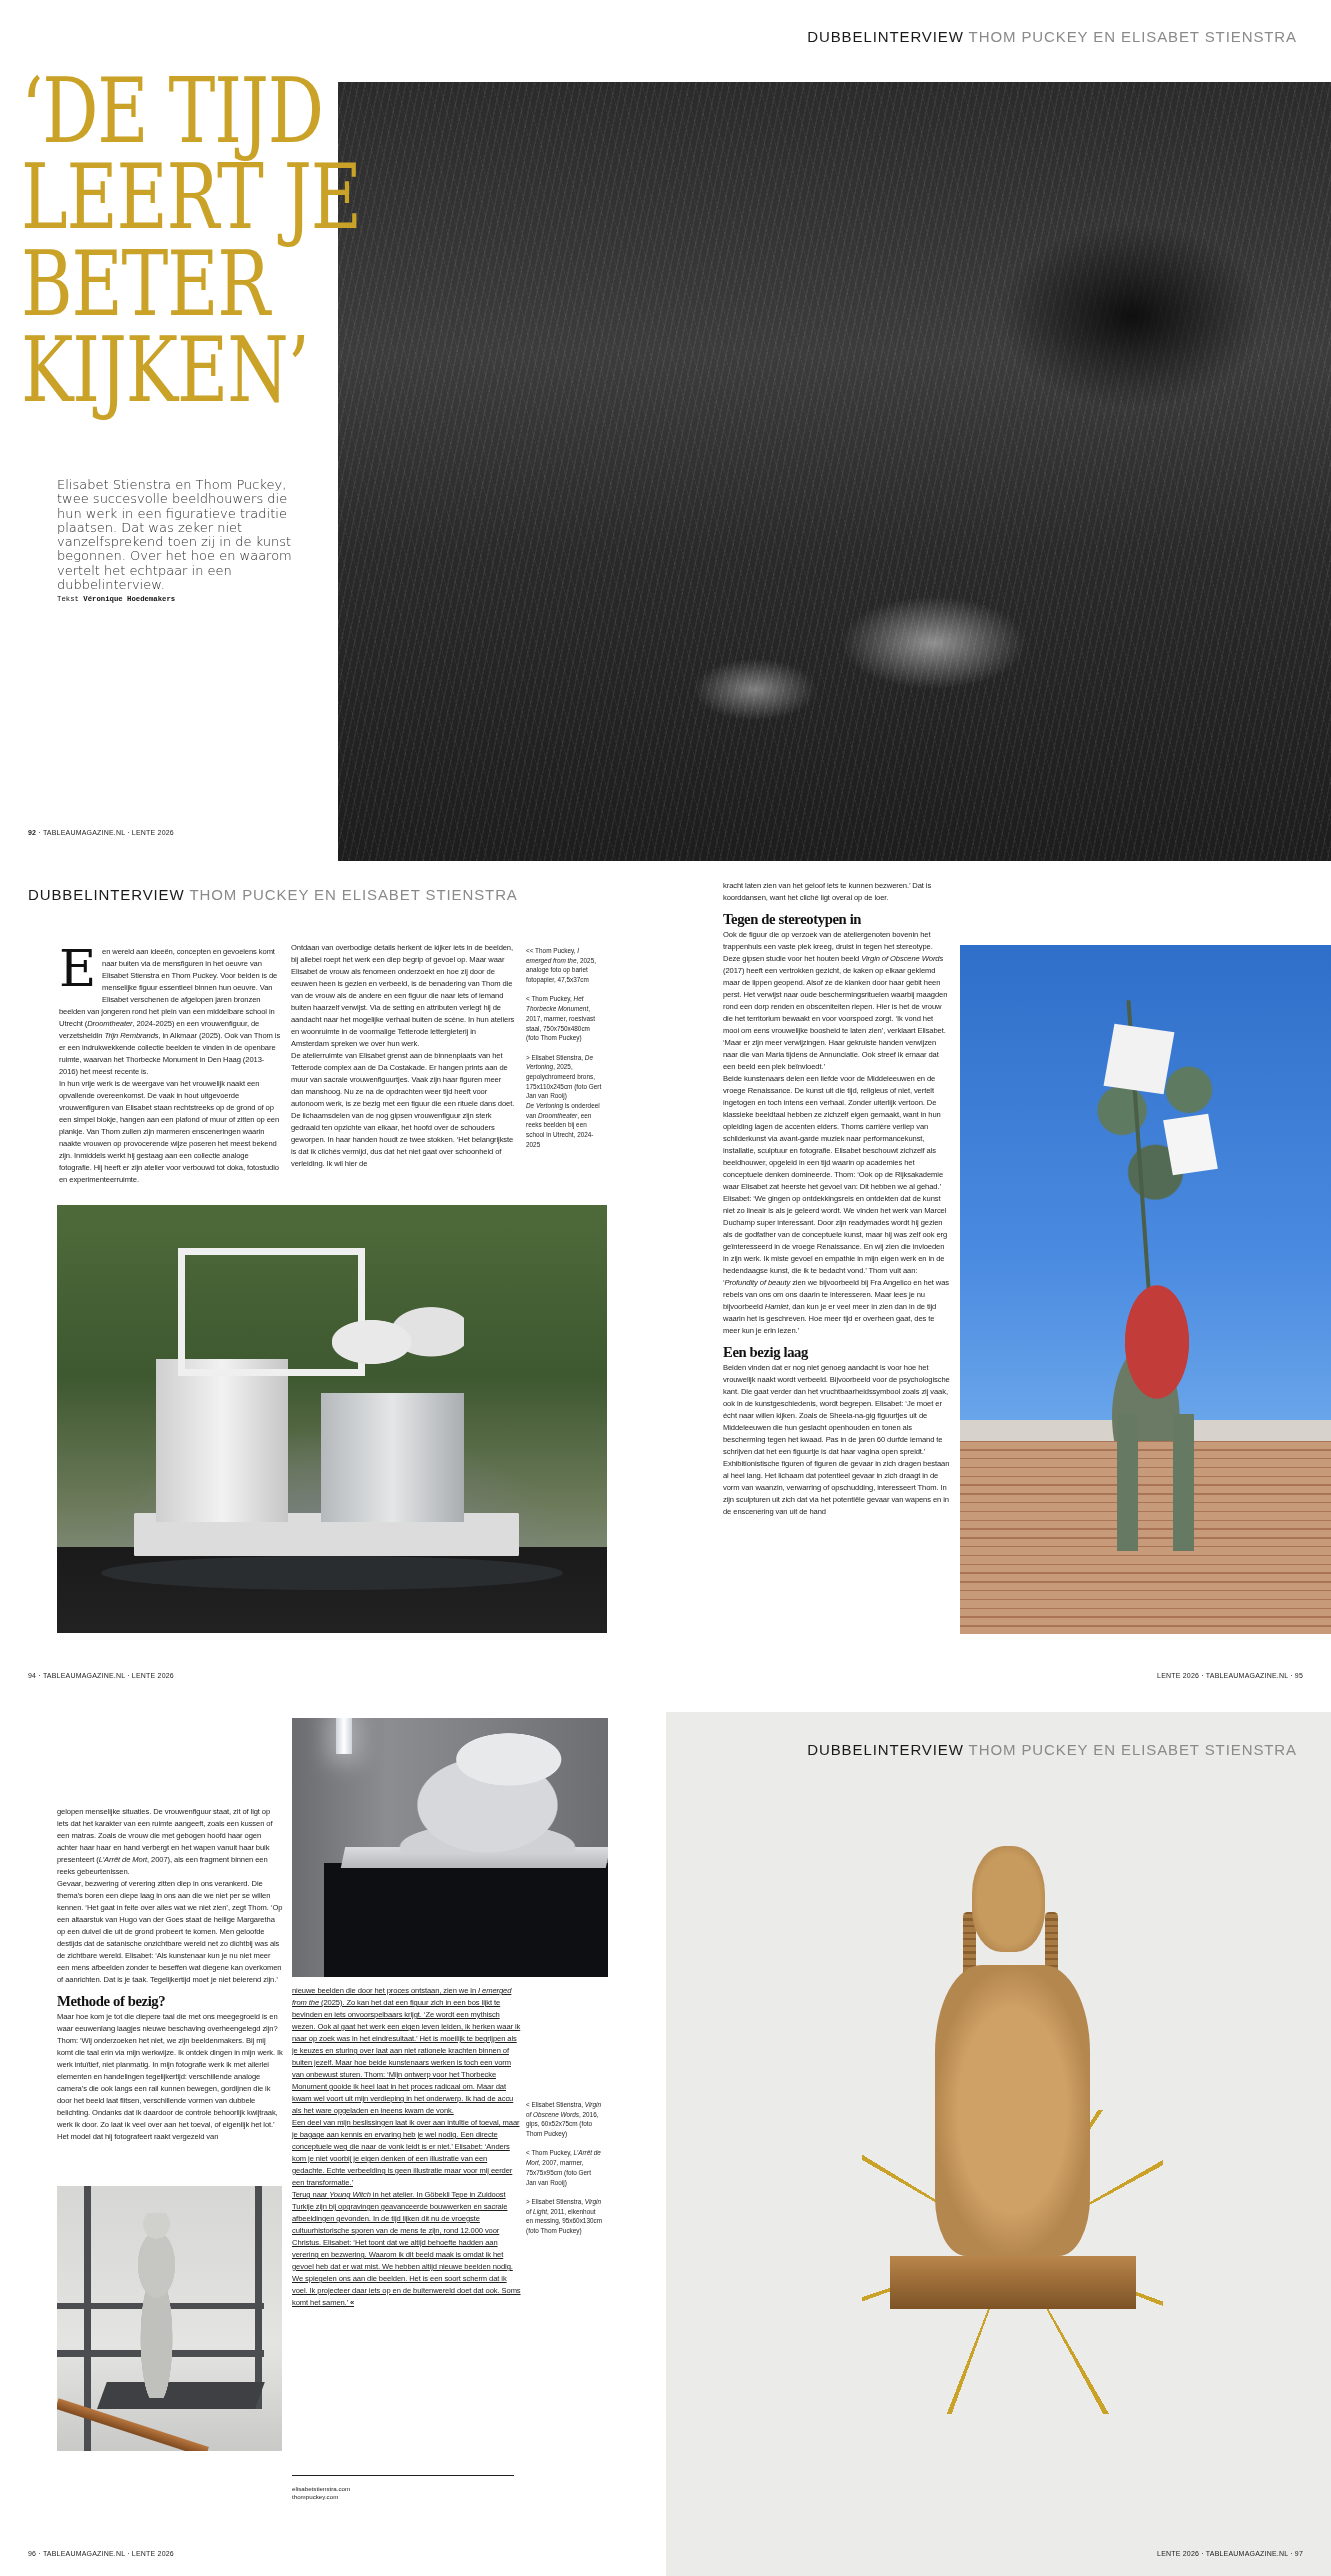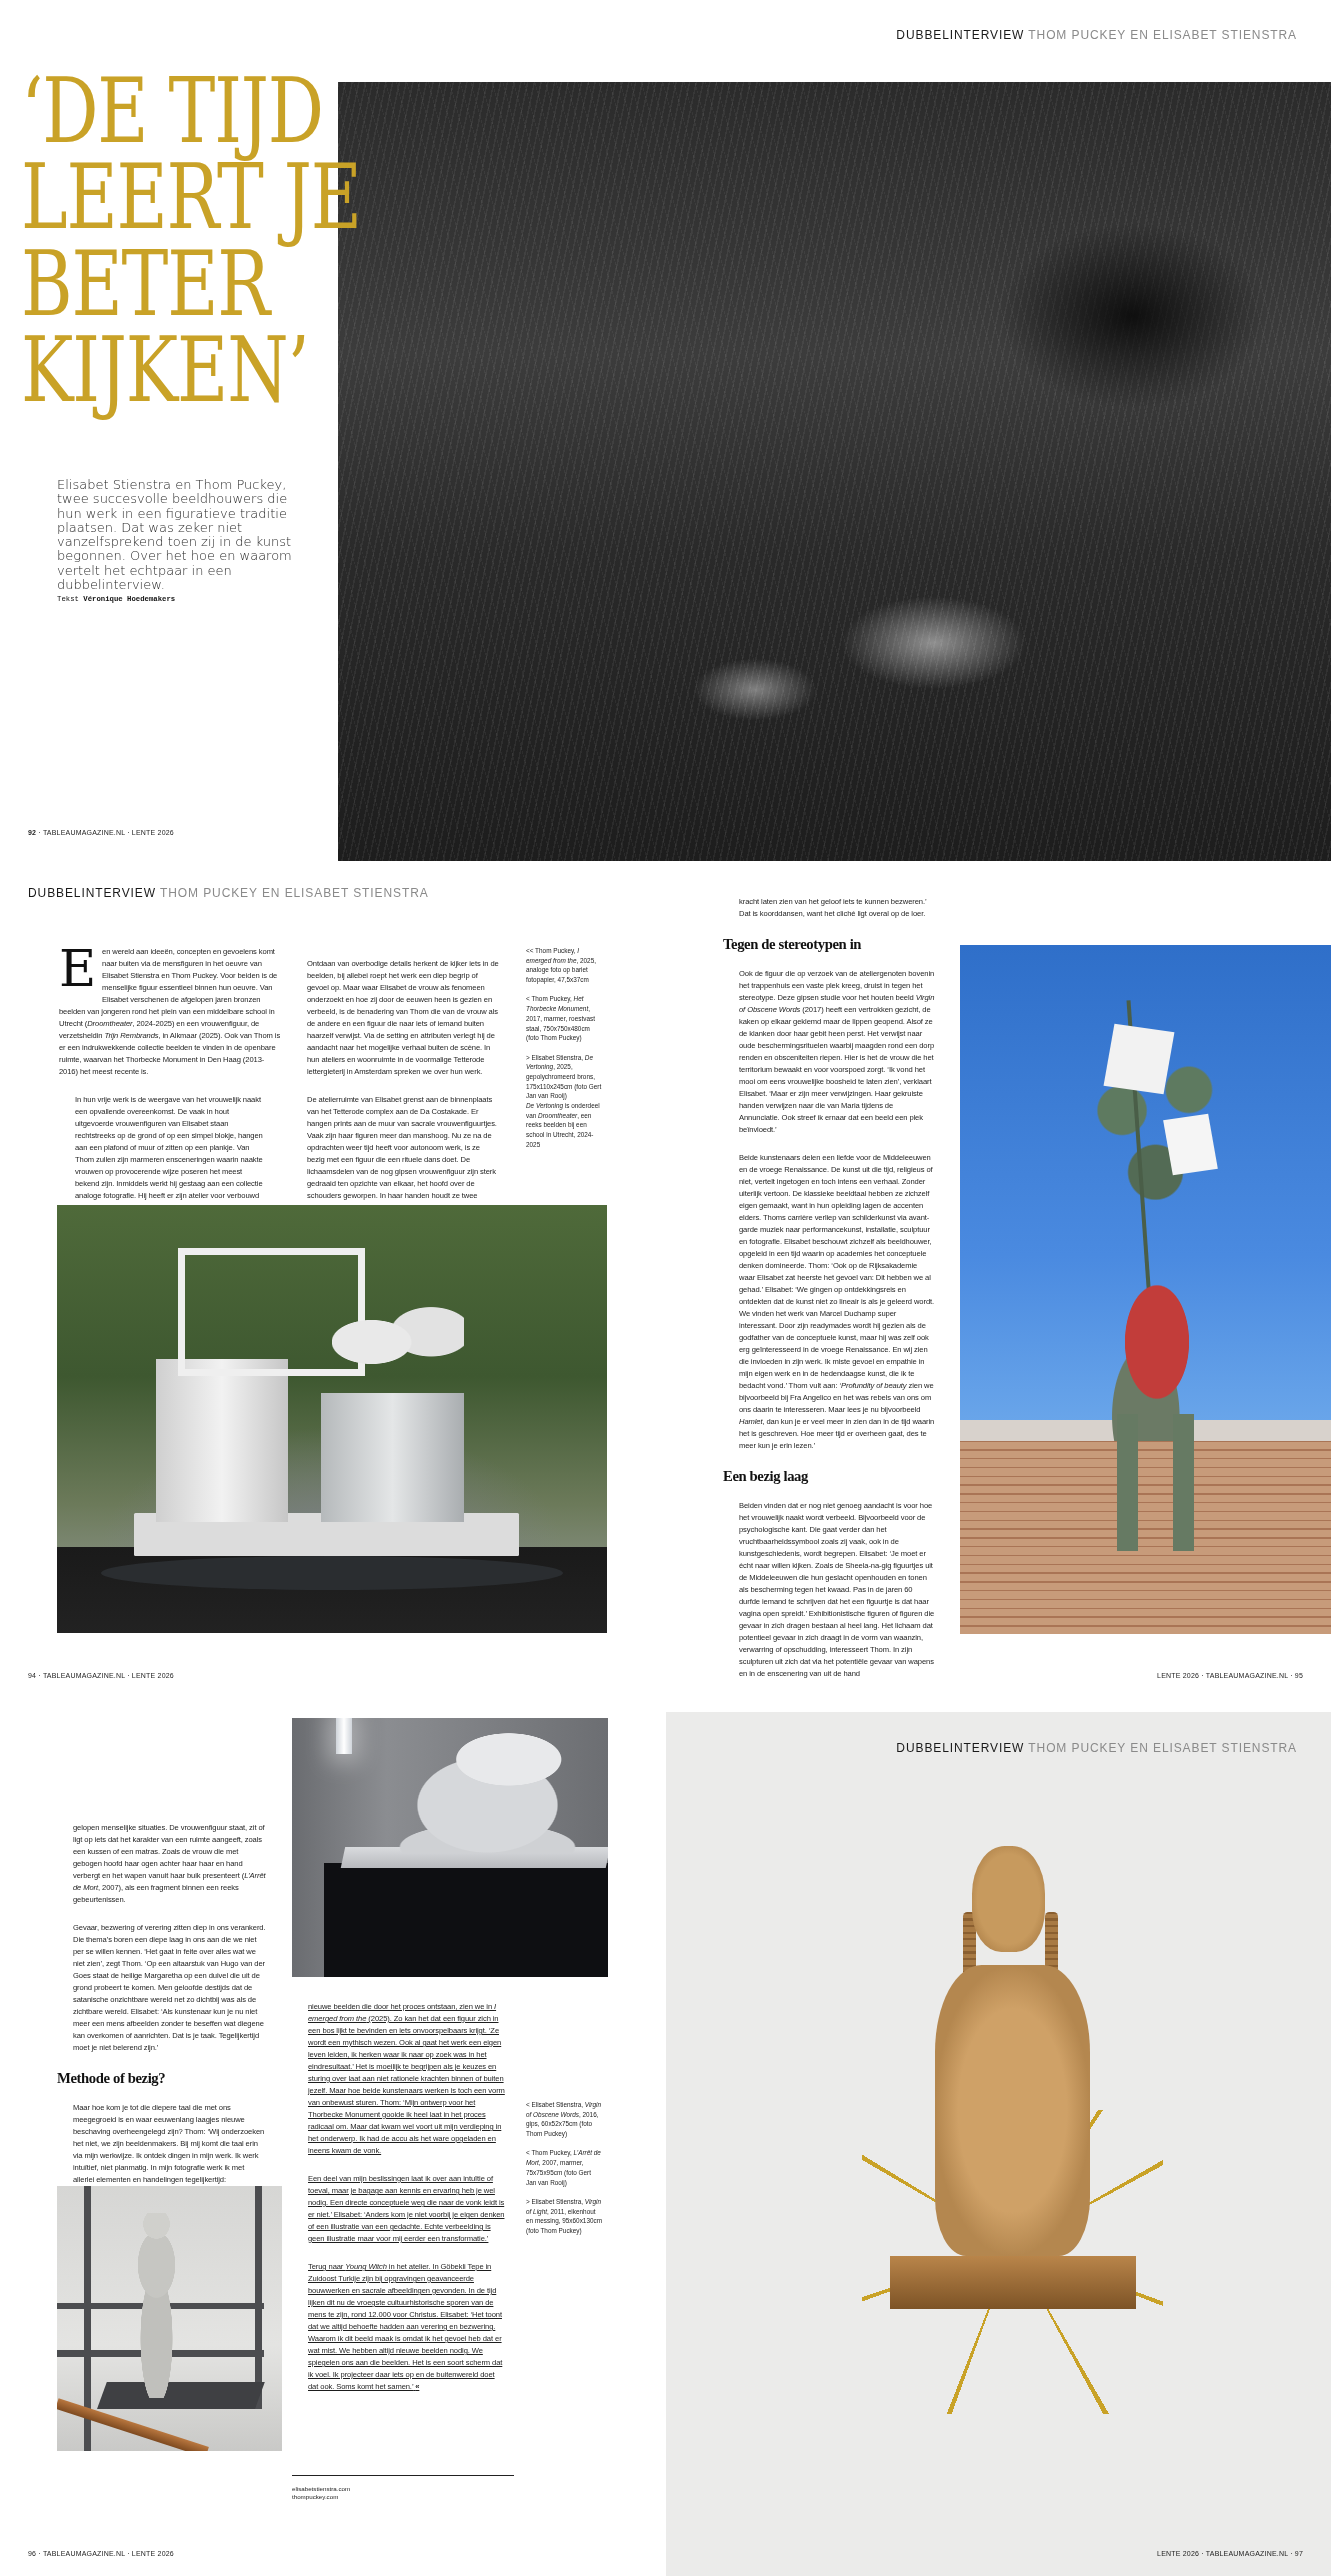--- a/index.html
+++ b/index.html
@@ -10,7 +10,7 @@
   .abs { position: absolute; }
 
   
-  .runhead { font-family: "Liberation Sans", sans-serif; font-size: 12px; letter-spacing: 0.9px; text-transform: uppercase; white-space: nowrap; }
+  .runhead { font-family: "Liberation Sans", sans-serif; font-size: 15px; letter-spacing: 0.9px; text-transform: uppercase; white-space: nowrap; }
   .runhead .rh-kicker { color: #1a1a1a; }
   .runhead .rh-names { color: #8a8a8a; }
 

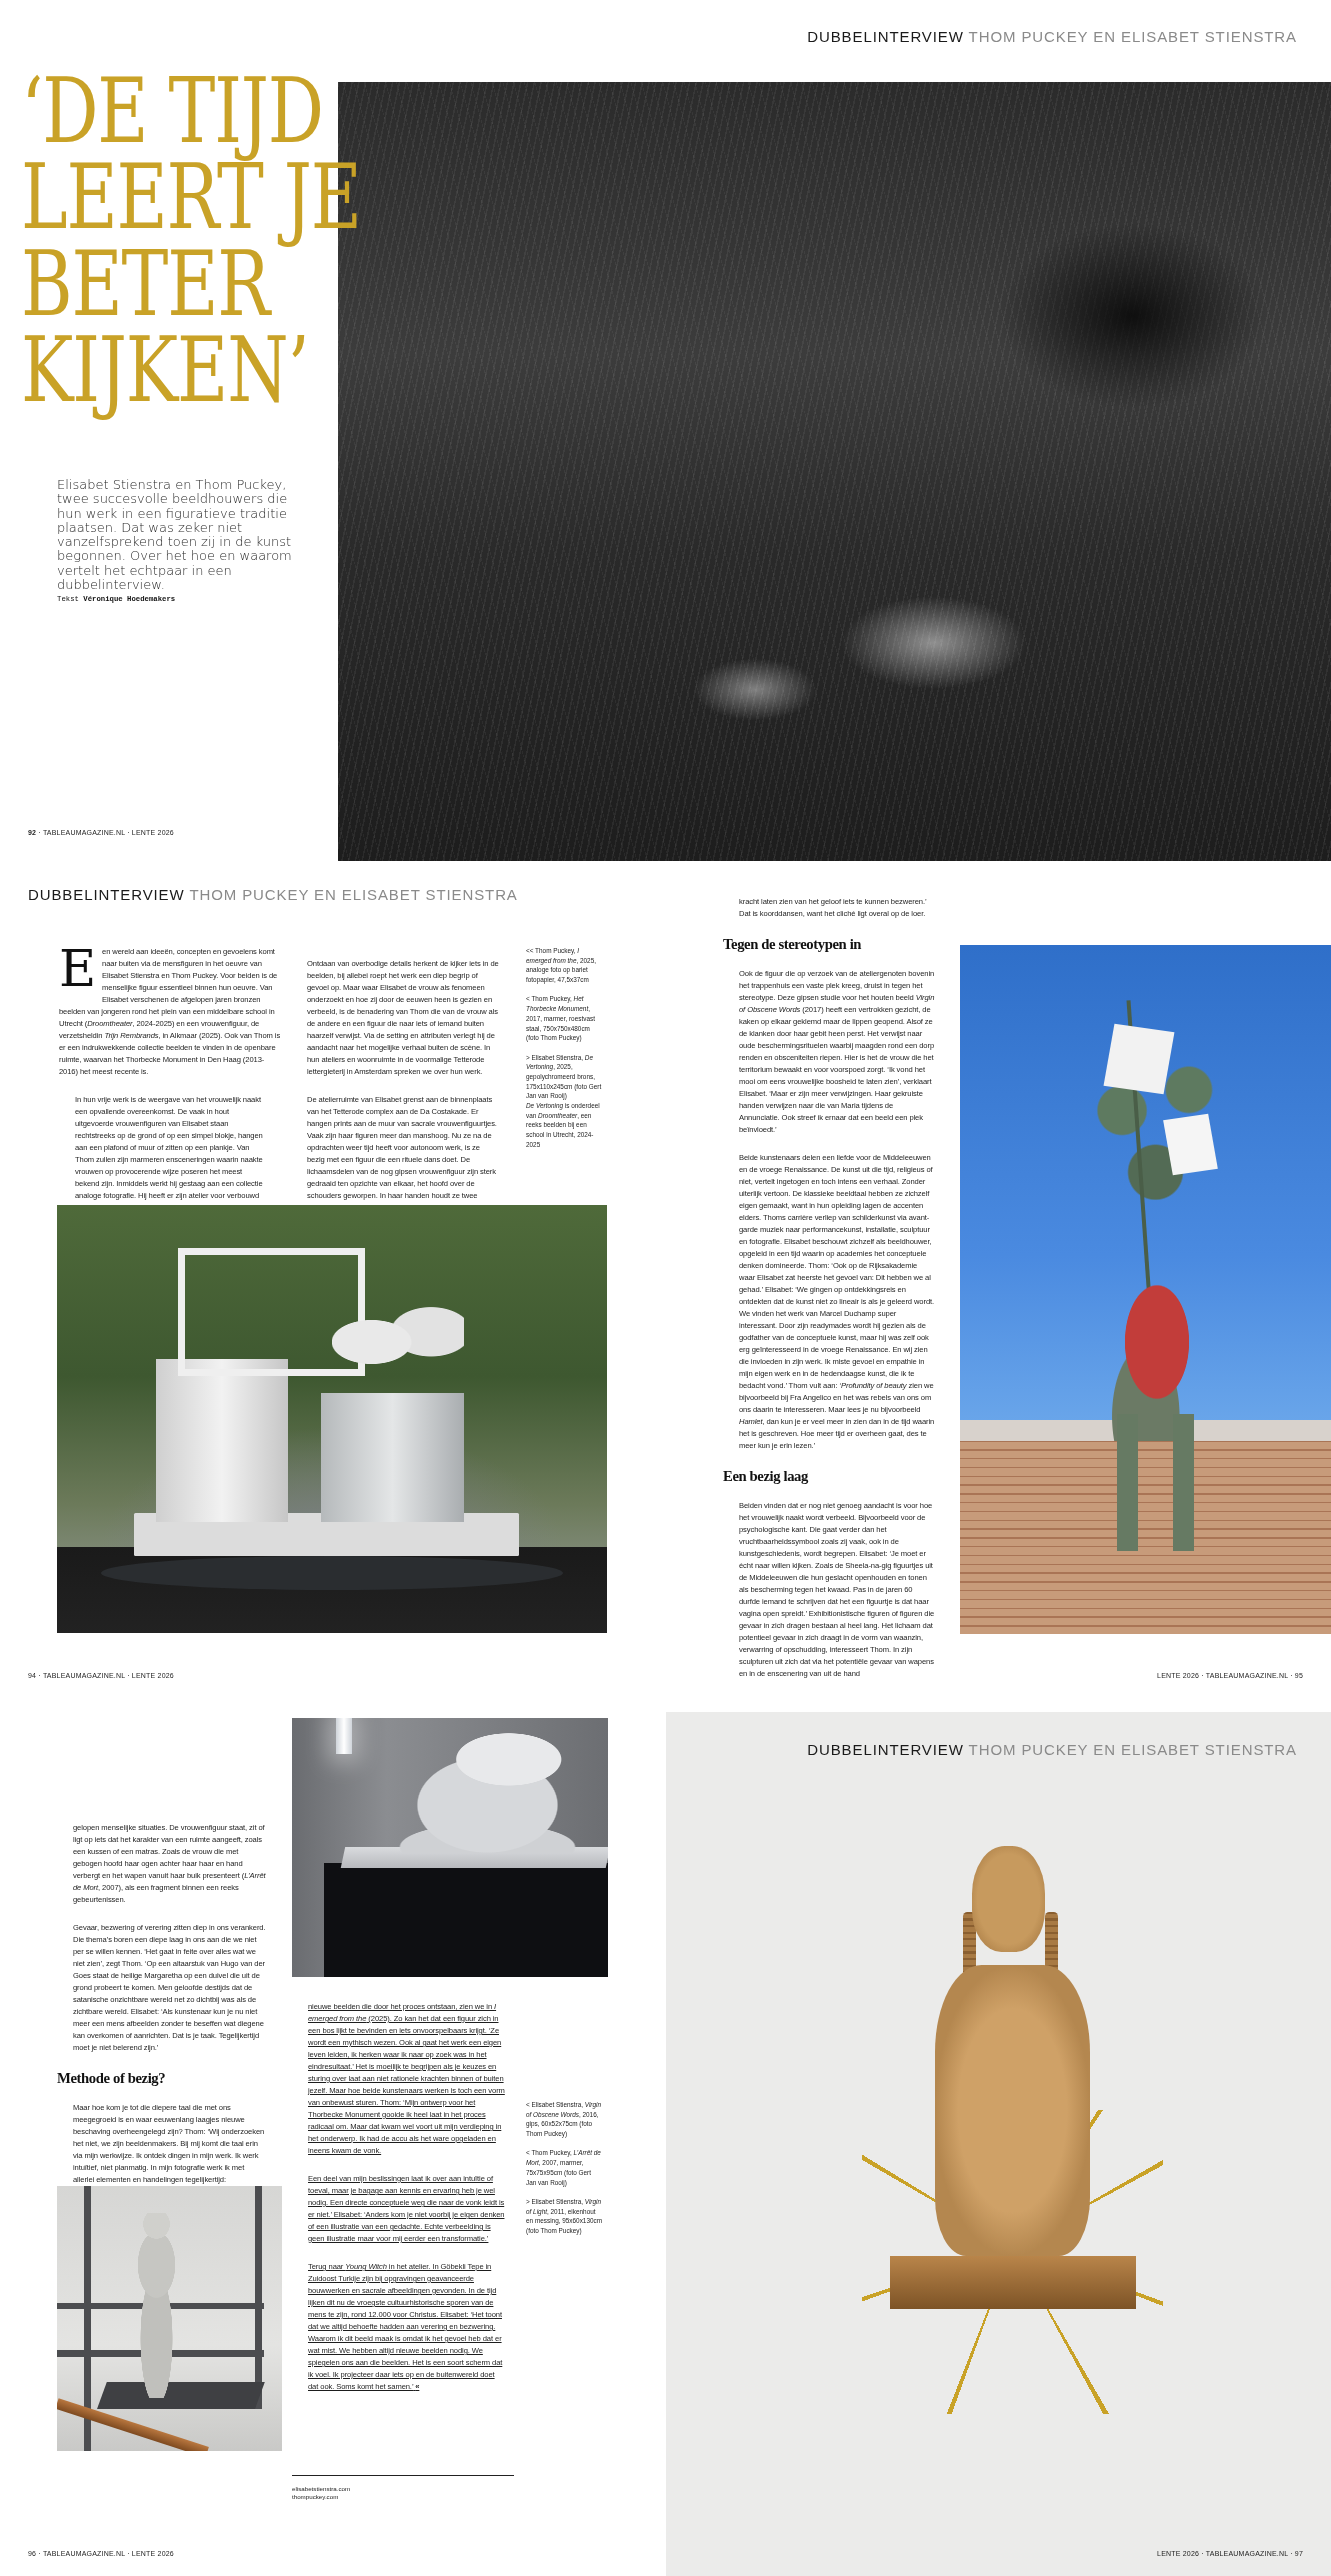--- a/index.html
+++ b/index.html
@@ -27,7 +27,7 @@
 
   
   .body-col { font-family: "Liberation Sans", sans-serif; font-size: 7.6px; line-height: 12px; color: #1d1d1d; letter-spacing: -0.1px; }
-  .body-col p { margin: 16px; }
+  .body-col p { margin: 0; }
   .body-col em { font-style: italic; }
   .subhead { font-family: "Liberation Serif", serif; font-weight: 700; font-size: 14.7px; line-height: 16px; color: #111; margin-top: 7.3px; margin-bottom: 1.5px; letter-spacing: -0.4px; }
   .dropcap { float: left; font-family: "DejaVu Serif", serif; font-size: 51px; line-height: 41px; height: 47px; margin: 2.2px 5.9px 0 0; color: #111; font-weight: 400; }

